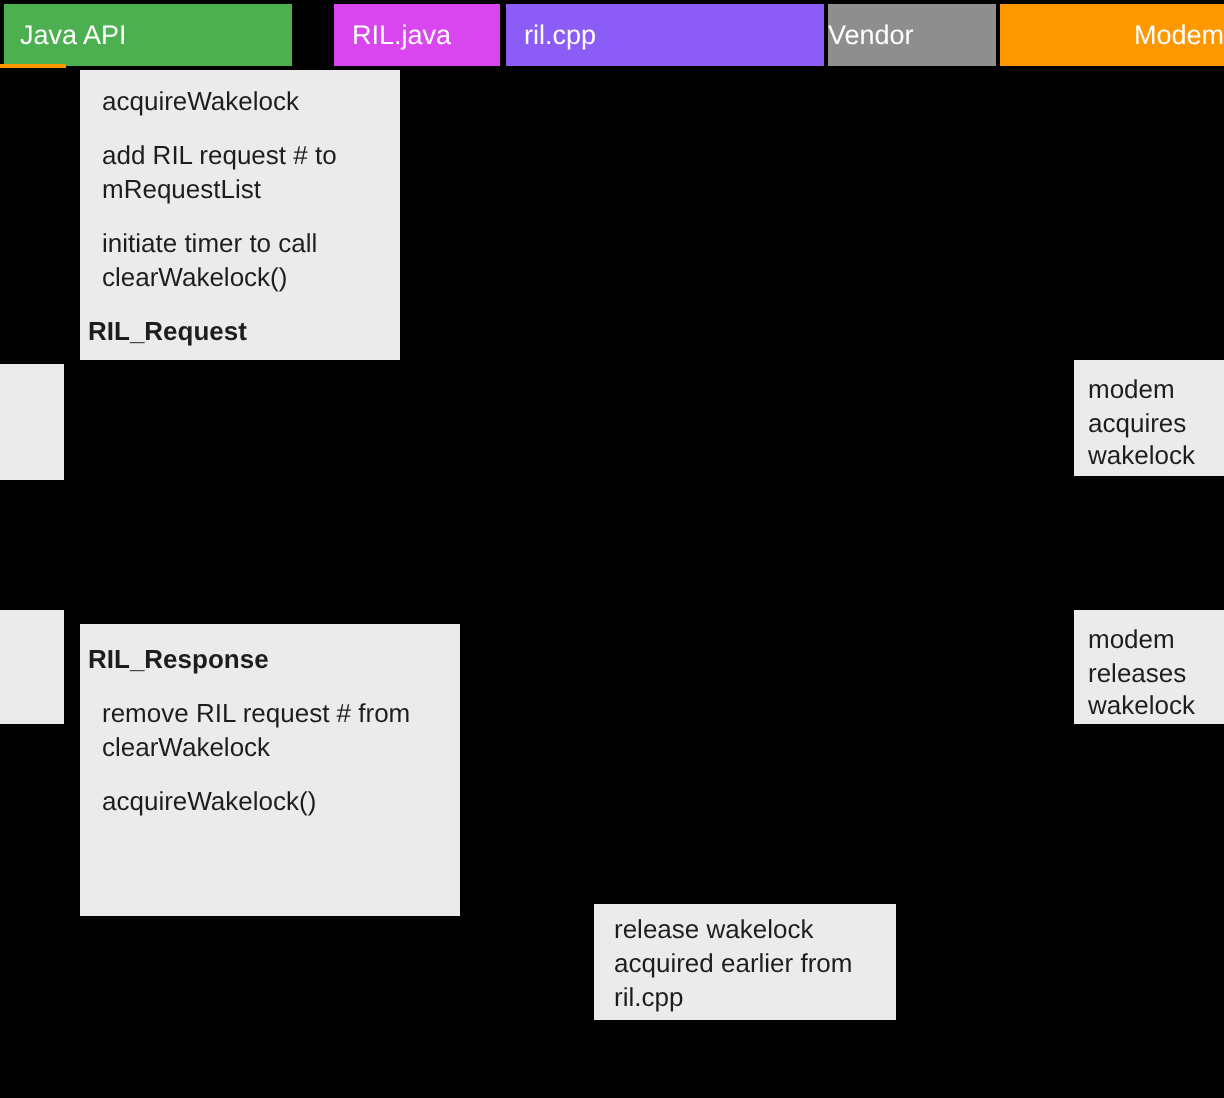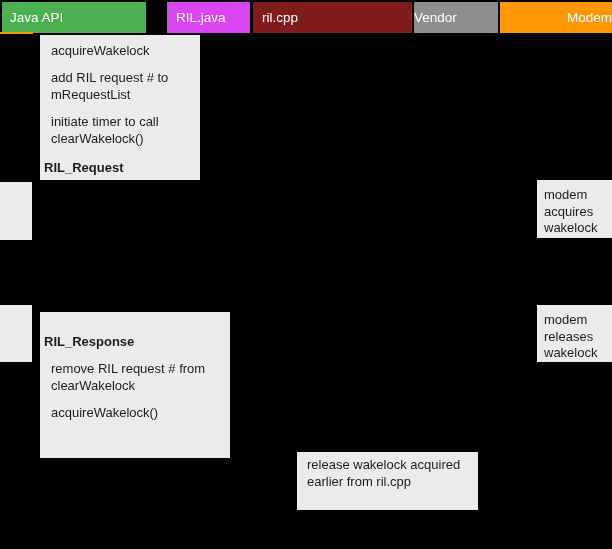--- a/index.html
+++ b/index.html
@@ -77,7 +77,7 @@
   <div class="lane" id="lane-riljava" style="background: #d946ef;">
     <span>RIL.java</span>
   </div>
-  <div class="lane" id="lane-rilcpp" style="background: #7f1d1d;">
+  <div class="lane" id="lane-rilcpp" style="background: #8b5cf6;">
     <span>ril.cpp</span>
   </div>
   <div class="lane" id="lane-vendor" style="background: rgb(142, 142, 142);">

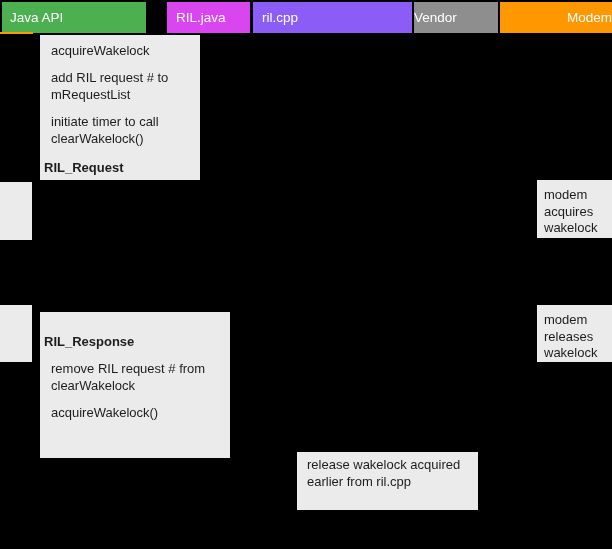--- a/index.html
+++ b/index.html
@@ -51,7 +51,7 @@
     box-sizing: border-box;
   }
   .note .p   { margin: 0 0 10px 0; }
-  .note .lbl { margin: 12px 0 10px -7px; font-weight: bold; }
+  .note .lbl { margin: 0 0 10px -7px; font-weight: bold; }
 
   #note-request  { left: 40px;  top: 35px;  width: 160px; height: 145px; padding: 7px 6px 16px 11px; }
   #note-request .lbl { margin-bottom: 0; }

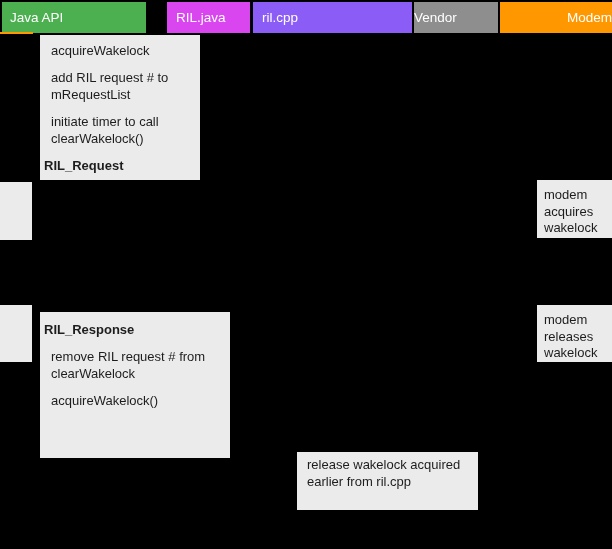--- a/index.html
+++ b/index.html
@@ -64,7 +64,7 @@
   #note-modem-acq { left: 537px; top: 180px; width: 80px; height: 58px; padding: 7px 4px 0 7px;  line-height: 16.5px; }
   #note-modem-rel { left: 537px; top: 305px; width: 80px; height: 57px; padding: 7px 4px 0 7px;  line-height: 16.5px; }
 
-  #note-release  { left: 297px; top: 452px; width: 181px; height: 58px; padding: 4px 4px 0 10px; }
+  #note-release  { left: 297px; top: 452px; width: 151px; height: 58px; padding: 4px 4px 0 10px; }
 </style>
 </head>
 <body>

